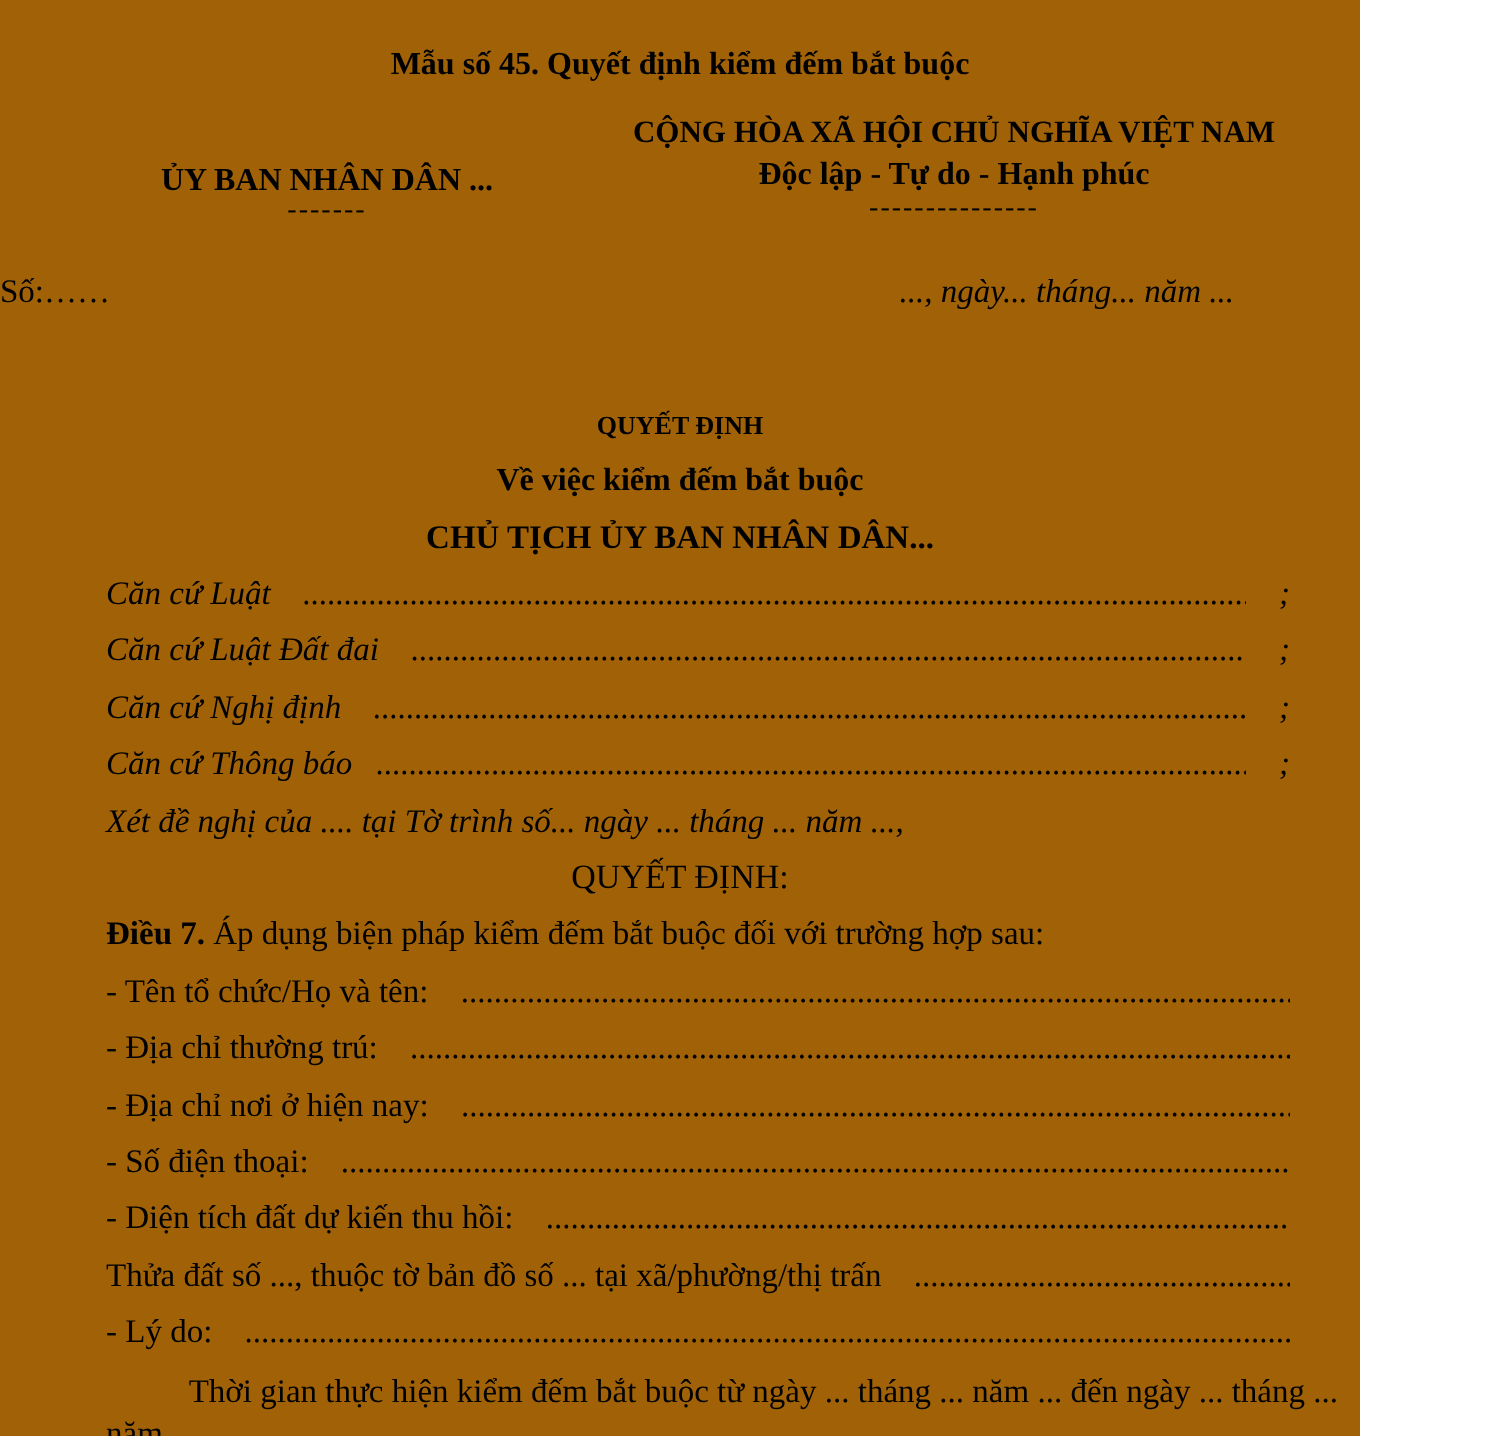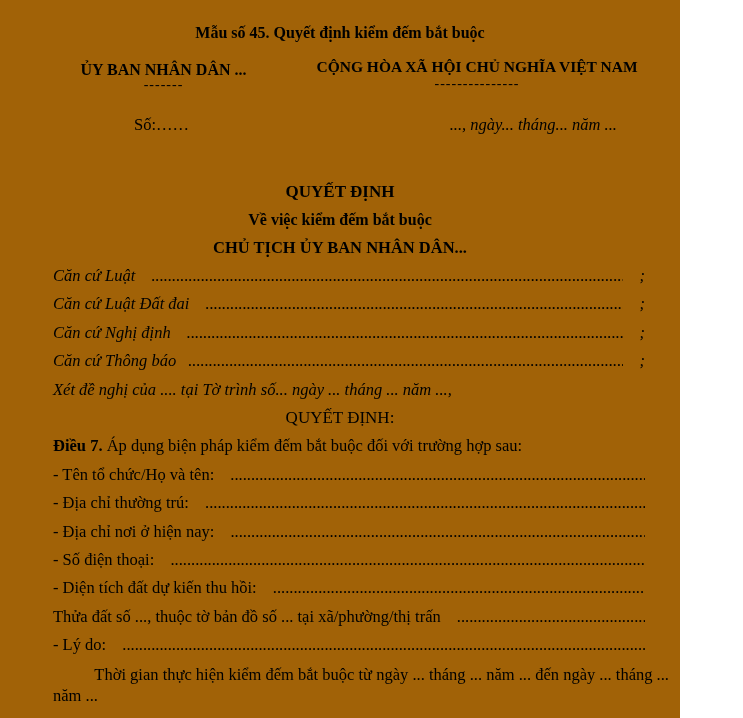--- a/index.html
+++ b/index.html
@@ -159,6 +159,7 @@
     </div>
     <div class="header-right">
       <div class="country-name">CỘNG HÒA XÃ HỘI CHỦ NGHĨA VIỆT NAM</div>
+      <div class="motto">Độc lập - Tự do - Hạnh phúc</div>
       <div class="motto-divider">---------------</div>
     </div>
   </div>

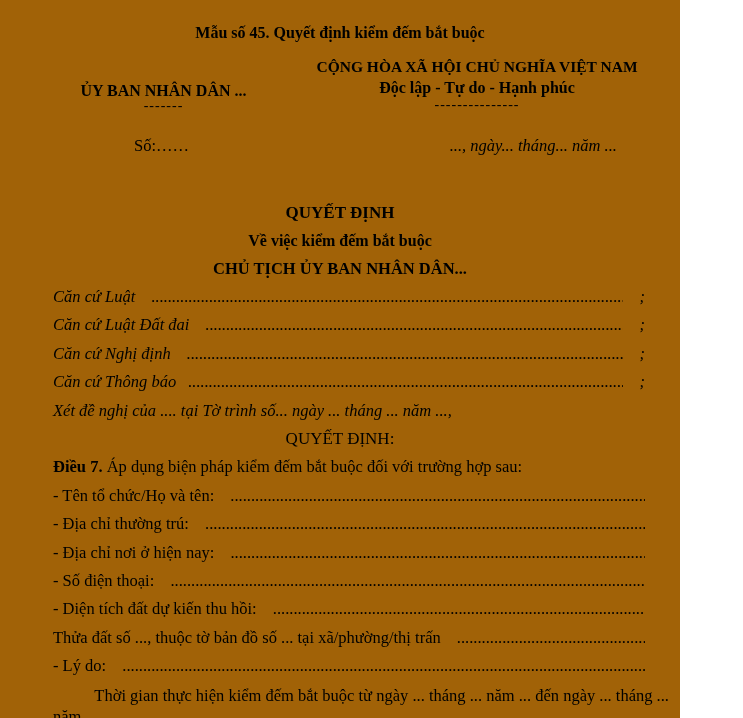--- a/index.html
+++ b/index.html
@@ -72,7 +72,6 @@
     display: flex;
     justify-content: space-between;
     margin-top: 24px;
-    padding-left: 134px;
     padding-right: 63px;
     line-height: 20px;
   }

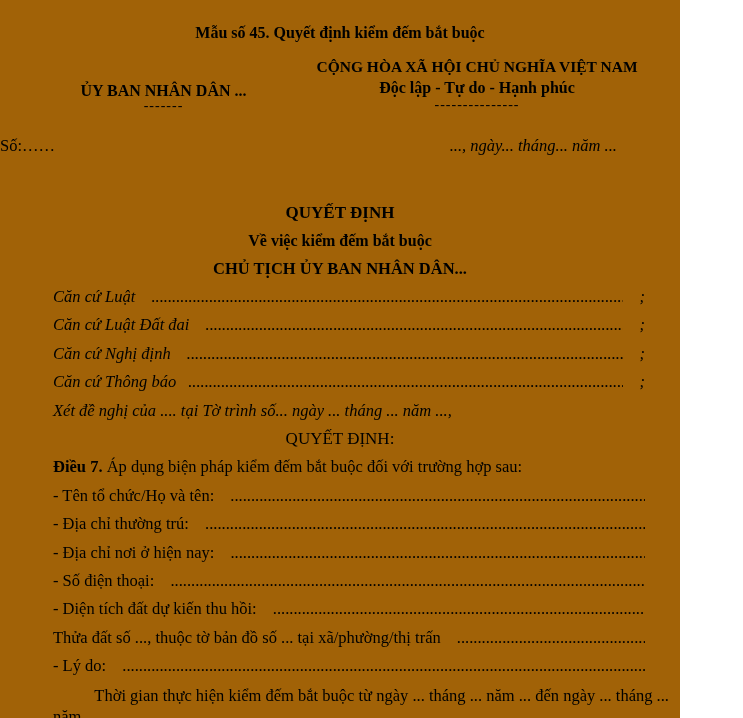--- a/index.html
+++ b/index.html
@@ -84,7 +84,7 @@
   }
   .h1 {
     font-weight: bold;
-    font-size: 17px;
+    font-size: 13px;
     line-height: 28px;
   }
   .h2 {

